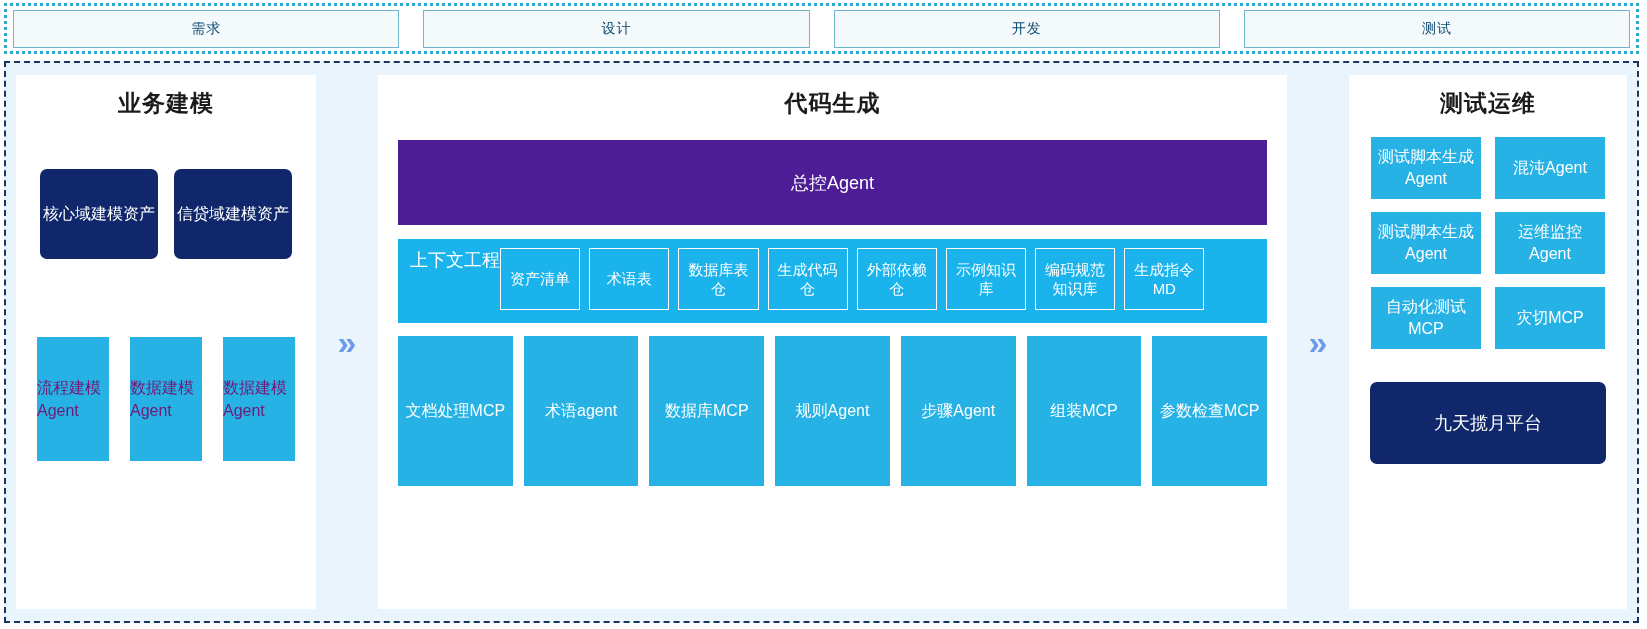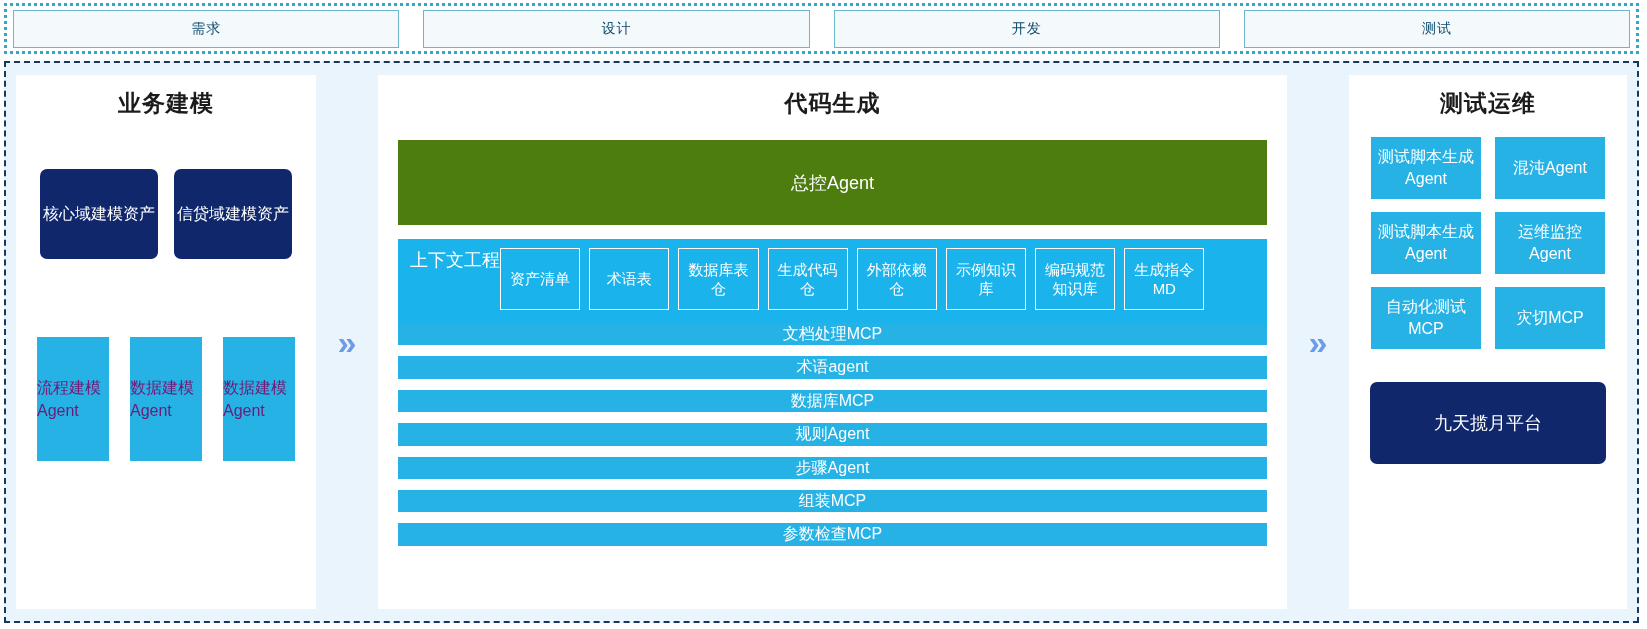--- a/index.html
+++ b/index.html
@@ -144,7 +144,7 @@
   #master-agent {
     margin-top: 21px;
     height: 85px;
-    background: #4d7c0f;
+    background: #4c1d95;
     color: #ffffff;
     font-size: 18px;
     display: flex;

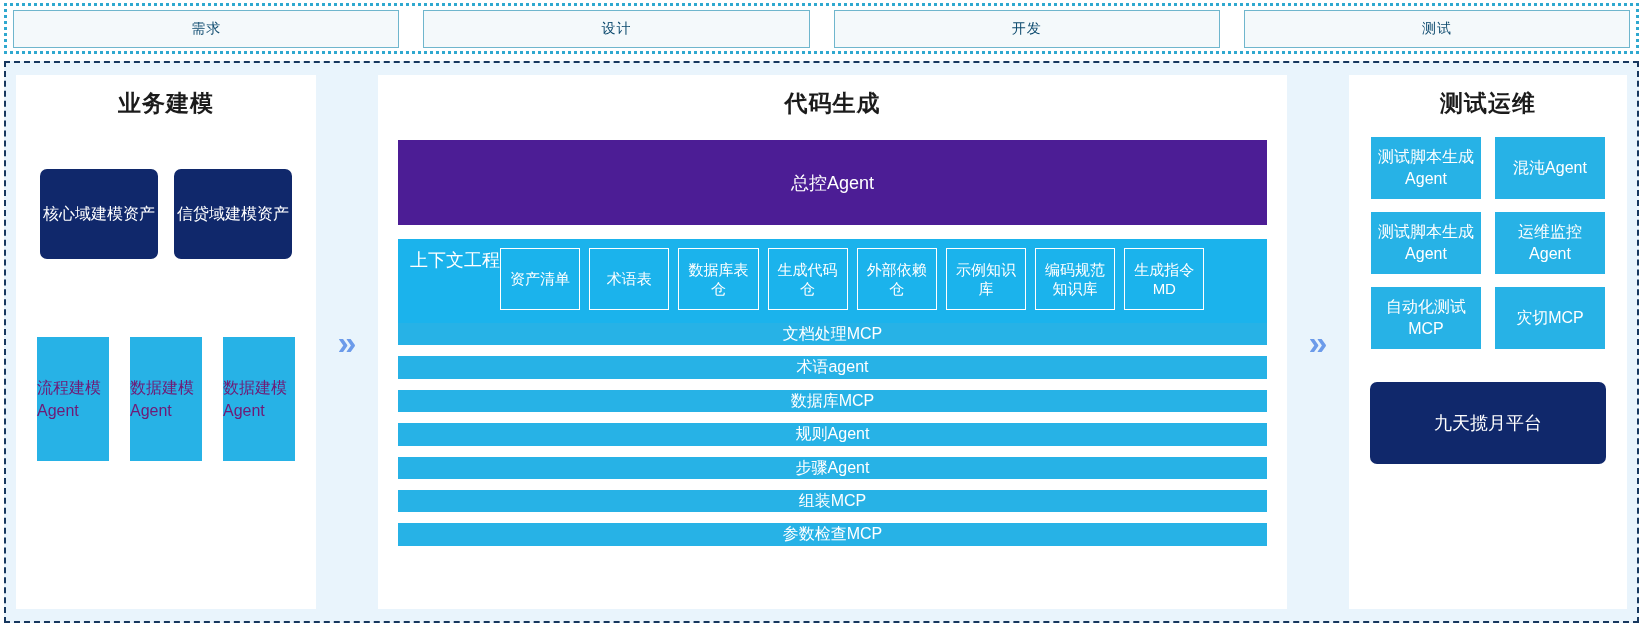--- a/index.html
+++ b/index.html
@@ -184,10 +184,10 @@
     box-sizing: border-box;
   }
   #tool-row {
+    margin-top: 13px;
     display: flex;
     gap: 11px;
     height: 150px;
-    flex-direction: column;
   }
   .tool-box {
     flex: 1 1 0;

